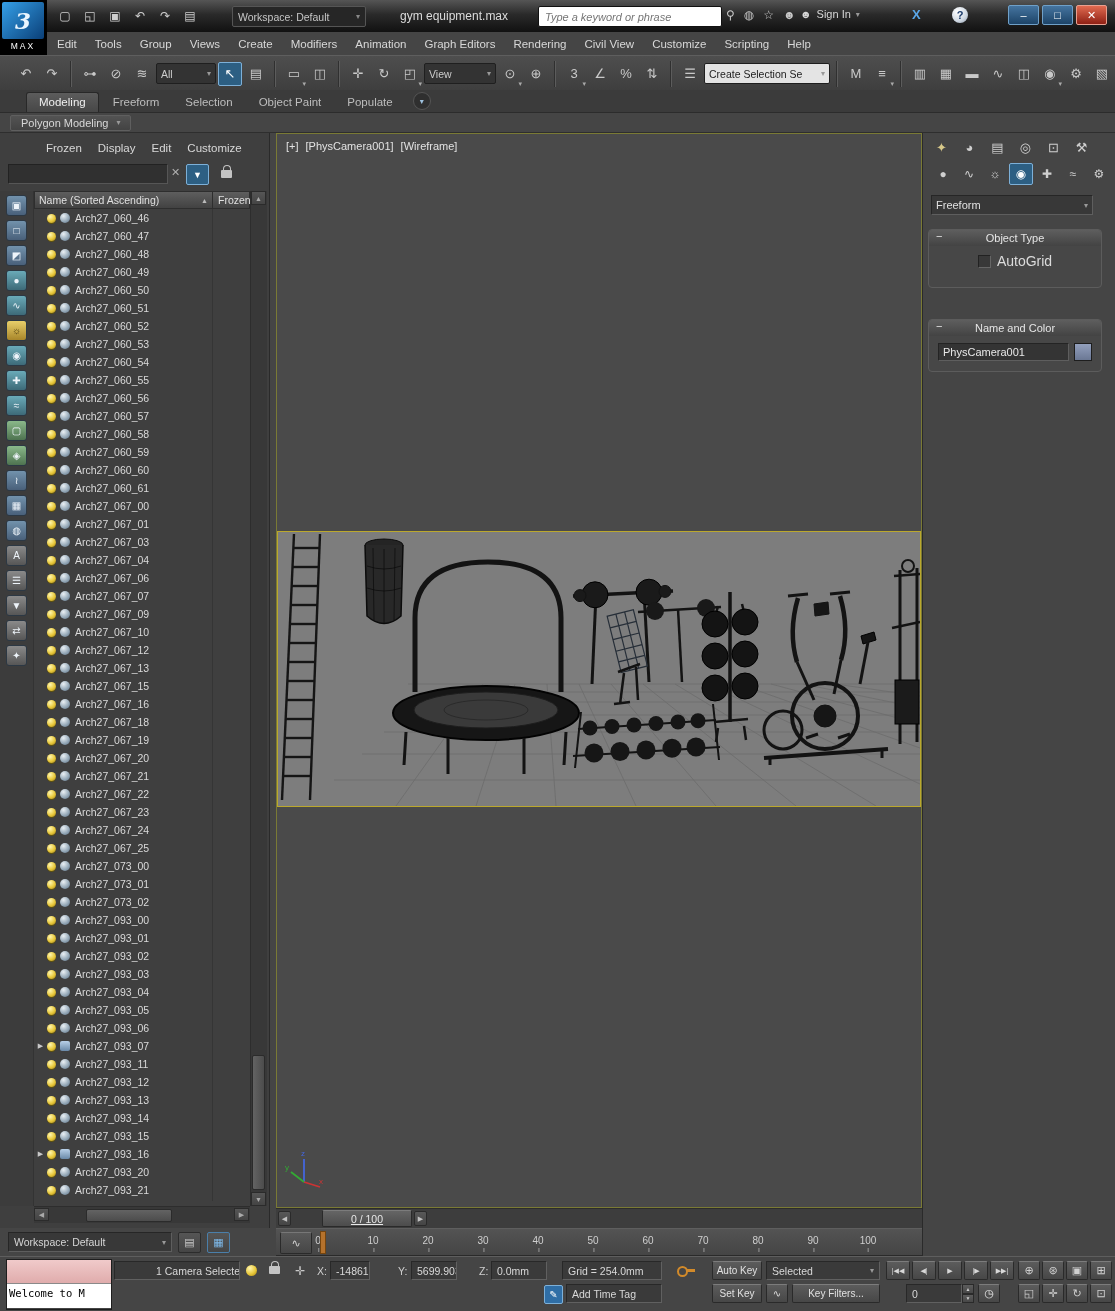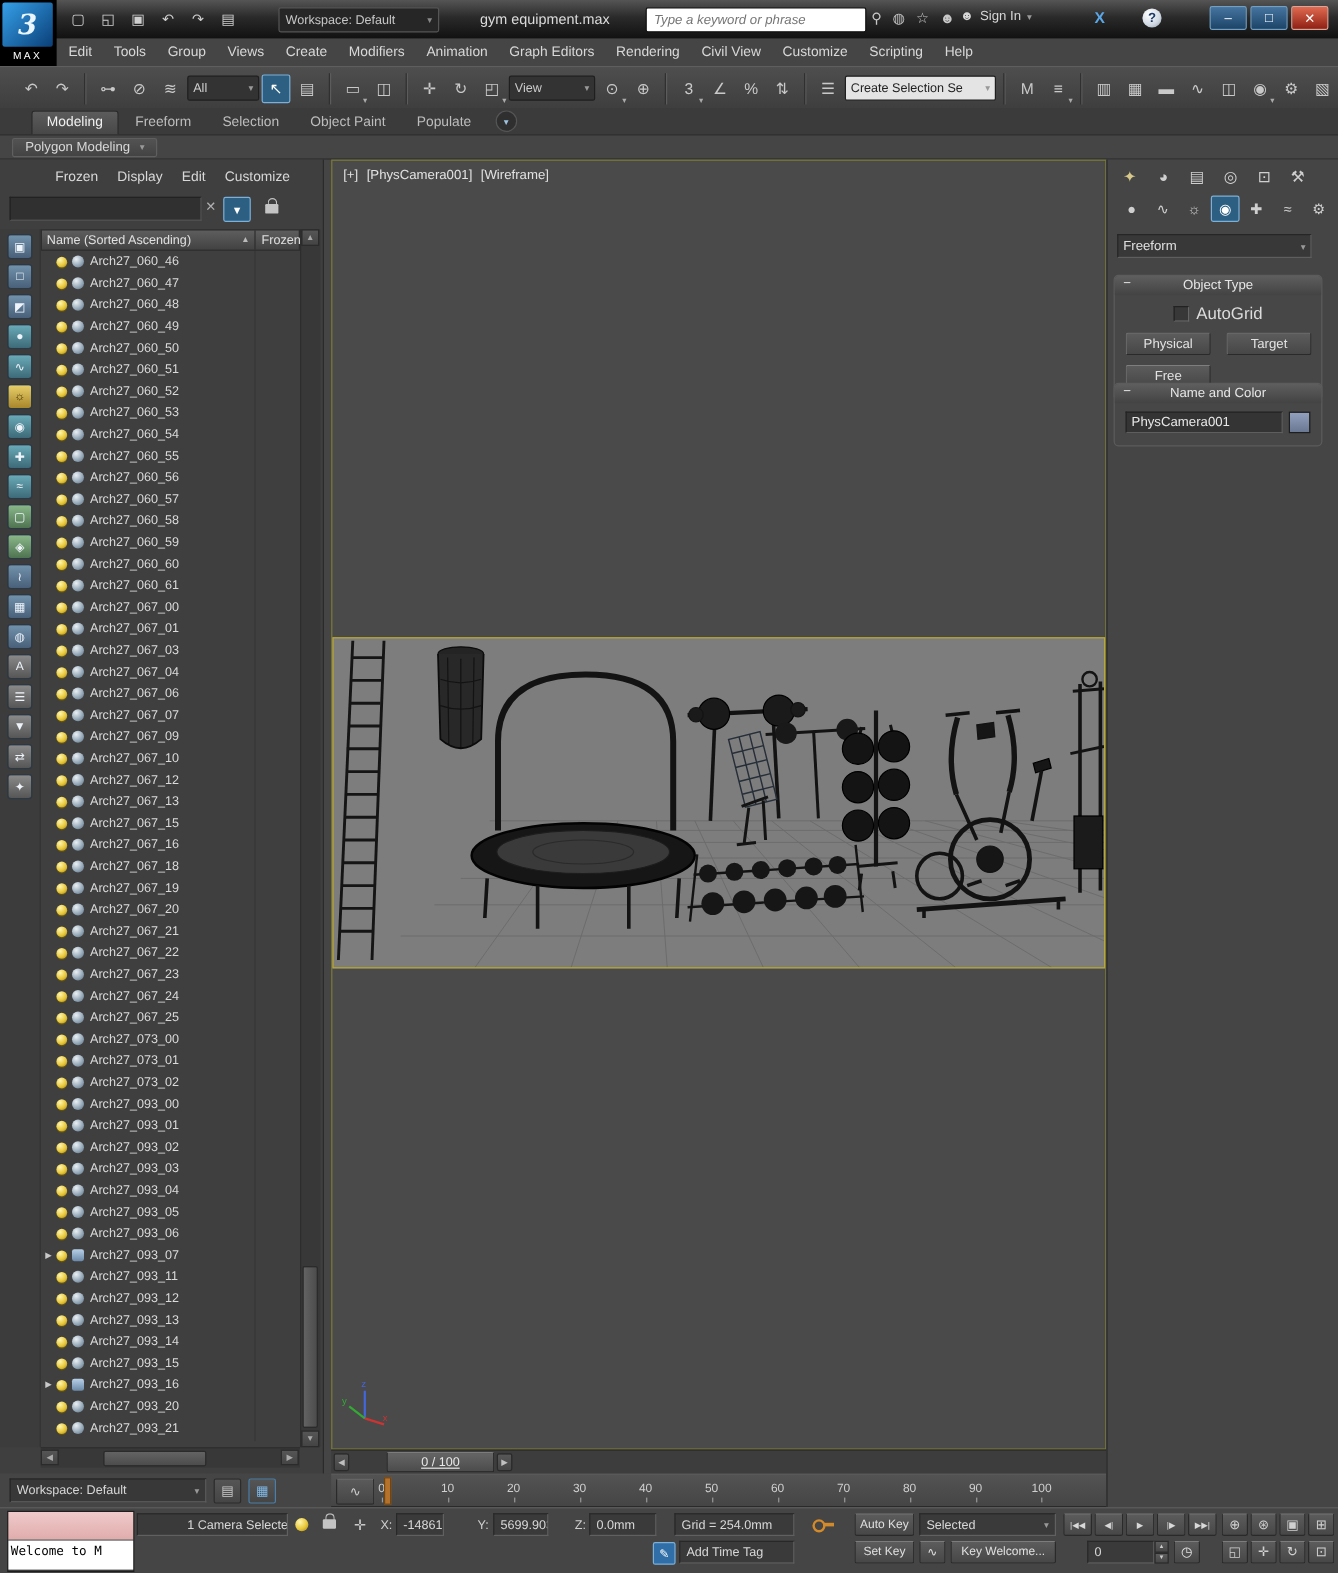--- a/index.html
+++ b/index.html
@@ -960,11 +960,6 @@
           <div id="autogrid-box"></div>
           <span class="cp-label">AutoGrid</span>
         </div>
-        <div id="ot-grid">
-          <div class="cmd-btn">Physical</div>
-          <div class="cmd-btn">Target</div>
-          <div class="cmd-btn">Free</div>
-        </div>
       </div>
     </div>
 

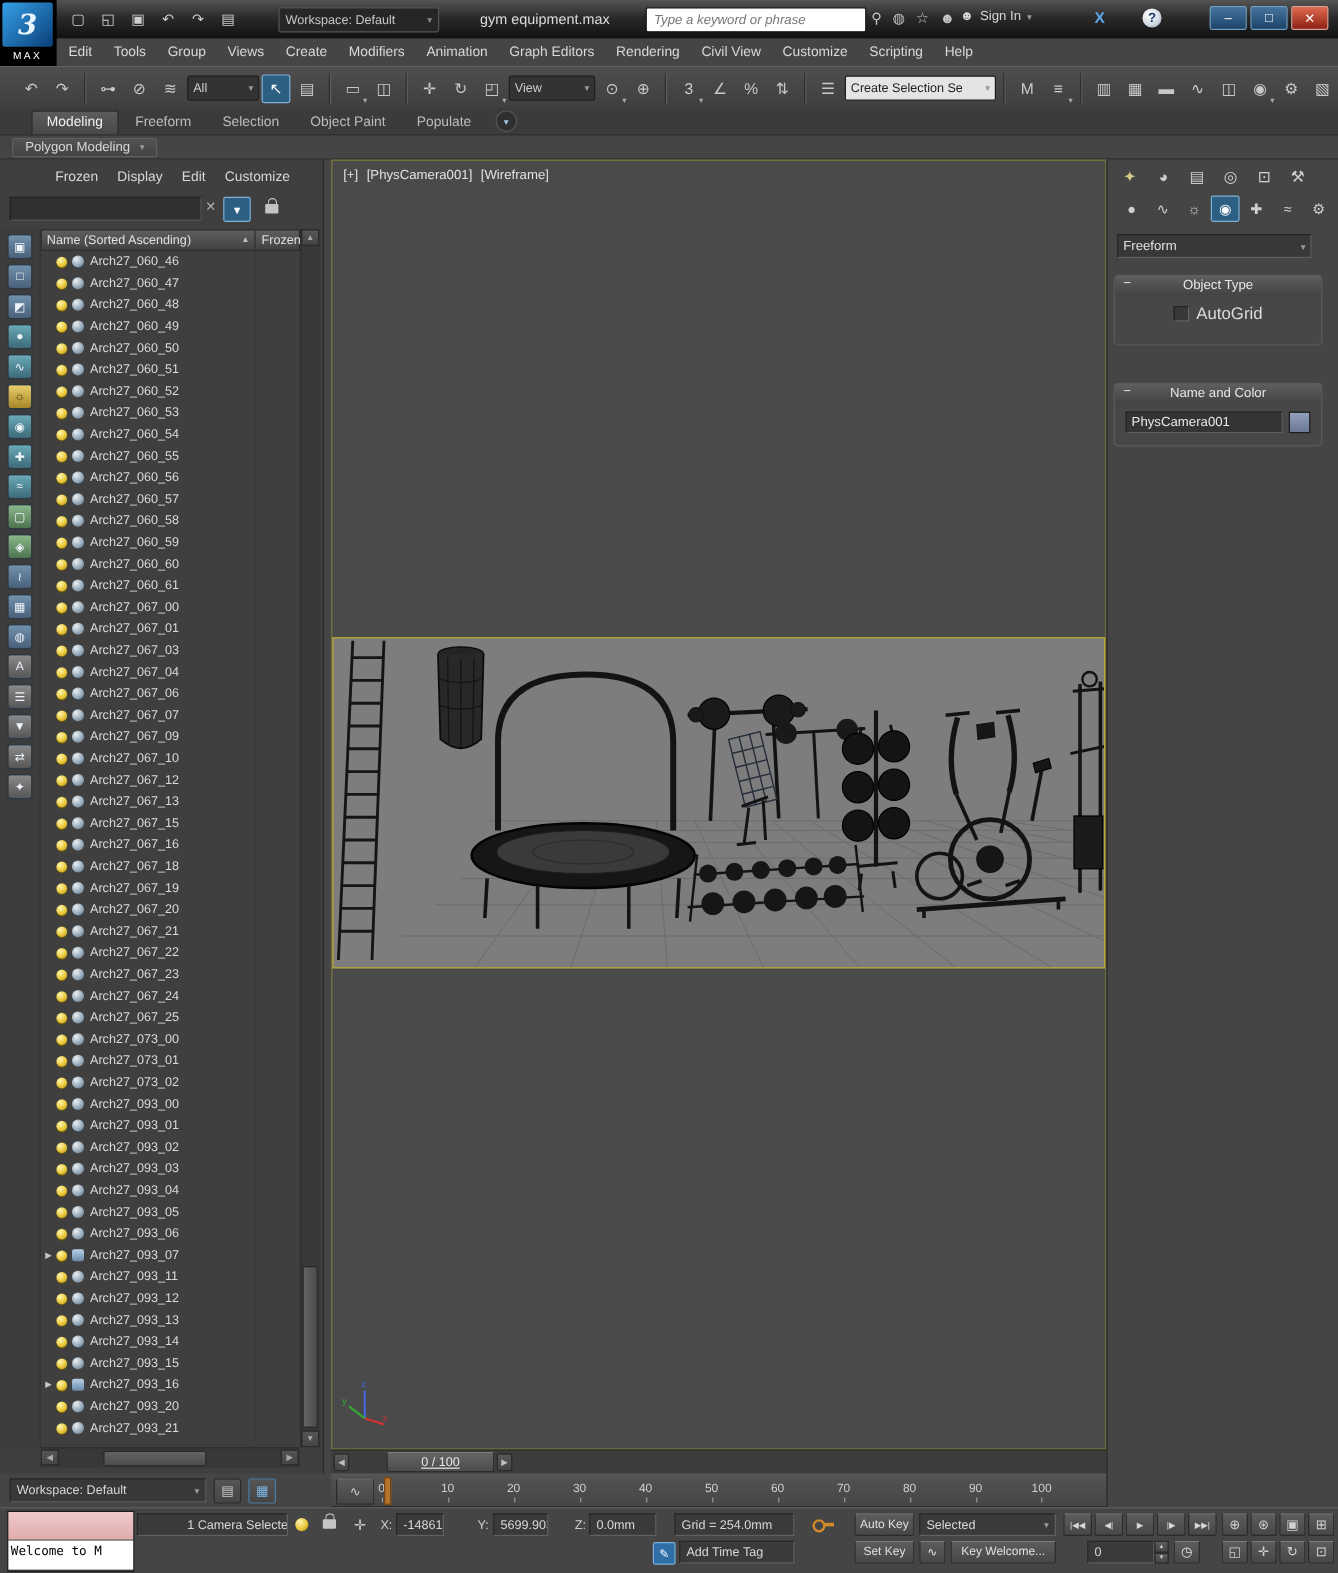--- a/index.html
+++ b/index.html
@@ -1018,7 +1018,7 @@
     <div class="sb-sunken row2" style="left:566px;width:96px;">Add Time Tag</div>
     <div class="sb-btn row2" style="left:712px;width:50px;">Set Key</div>
     <div class="sb-btn row2" style="left:766px;width:22px;">∿</div>
-    <div class="sb-btn row2" style="left:792px;width:88px;">Key Welcome...</div>
+    <div class="sb-btn row2" style="left:792px;width:88px;">Key Filters...</div>
     <div class="sb-sunken row2" style="left:906px;width:56px;">0</div>
     <div id="spinner" class="row2">
         <div>▲</div>

